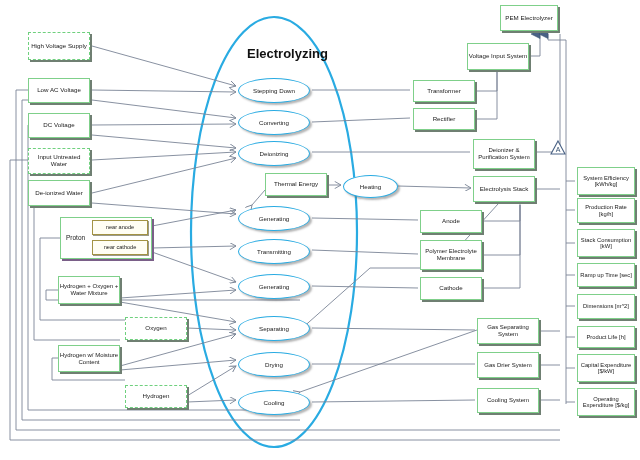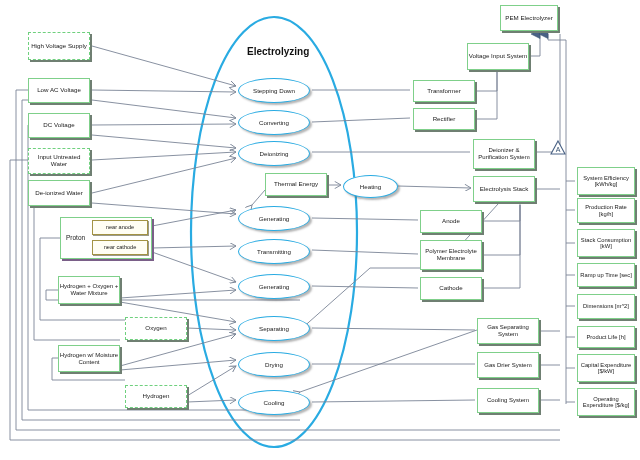--- a/index.html
+++ b/index.html
@@ -118,7 +118,7 @@
     </g>
   </svg>
 
-  <div class="title" style="left:247px;top:46px;font-size:10px;">Electrolyzing</div>
+  <div class="title" style="left:247px;top:46px;font-size:13px;">Electrolyzing</div>
 
   <div class="node rect dashed" style="left:28px;top:32px;width:62px;height:28px;font-size:6.2px;">
     <span>High Voltage Supply</span>

